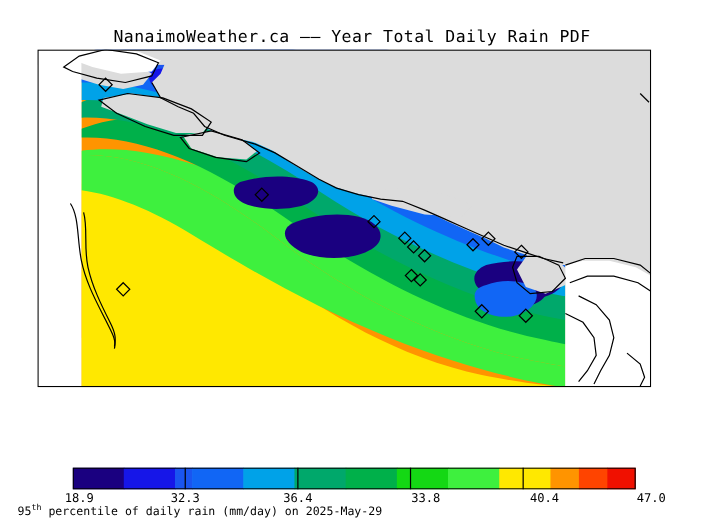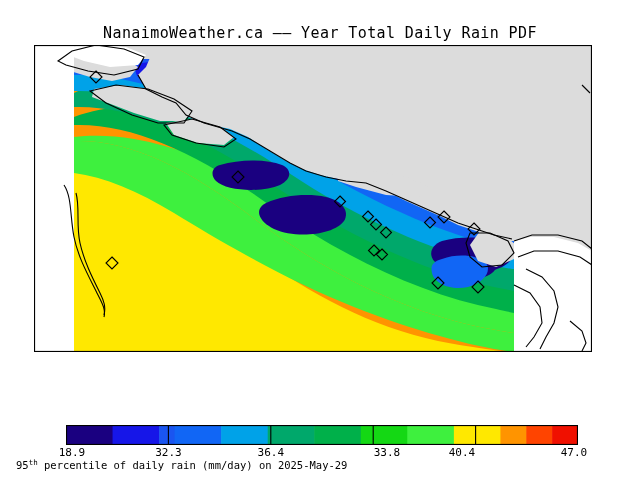--- a/index.html
+++ b/index.html
@@ -299,7 +299,7 @@
       <div class="cb-tick-label" style="left: 168.4px; top: 0px;">32.3</div>
       <div class="cb-tick-label" style="left: 270.8px; top: 0px;">36.4</div>
       <div class="cb-tick-label" style="left: 387px; top: 0px;">33.8</div>
-      <div class="cb-tick-label" style="left: 462px; top: 0px;">40.4</div>
+      <div class="cb-tick-label" style="left: 495px; top: 0px;">40.4</div>
       <div class="cb-tick-label" style="left: 574px; top: 0px;">47.0</div>
     </div>
 

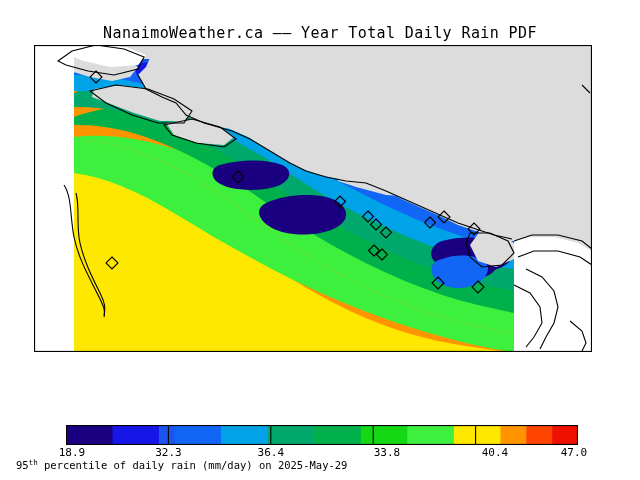--- a/index.html
+++ b/index.html
@@ -300,7 +300,7 @@
       <div class="cb-tick-label" style="left: 270.8px; top: 0px;">36.4</div>
       <div class="cb-tick-label" style="left: 387px; top: 0px;">33.8</div>
       <div class="cb-tick-label" style="left: 495px; top: 0px;">40.4</div>
-      <div class="cb-tick-label" style="left: 574px; top: 0px;">47.0</div>
+      <div class="cb-tick-label" style="left: 592px; top: 0px;">47.0</div>
     </div>
 
   <div id="caption"><span>95</span><sup>th</sup><span> percentile of daily rain (mm/day) on 2025-May-29</span></div>

